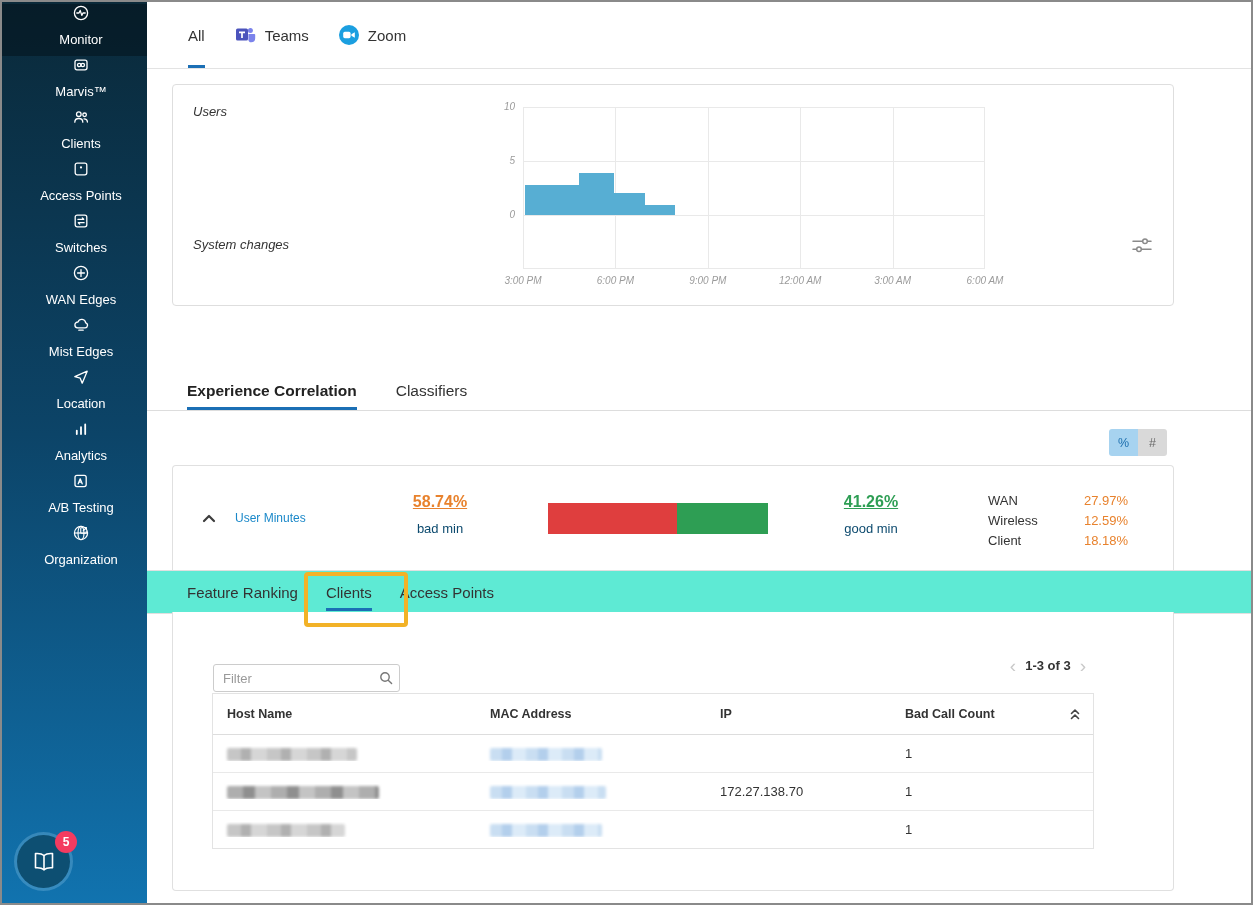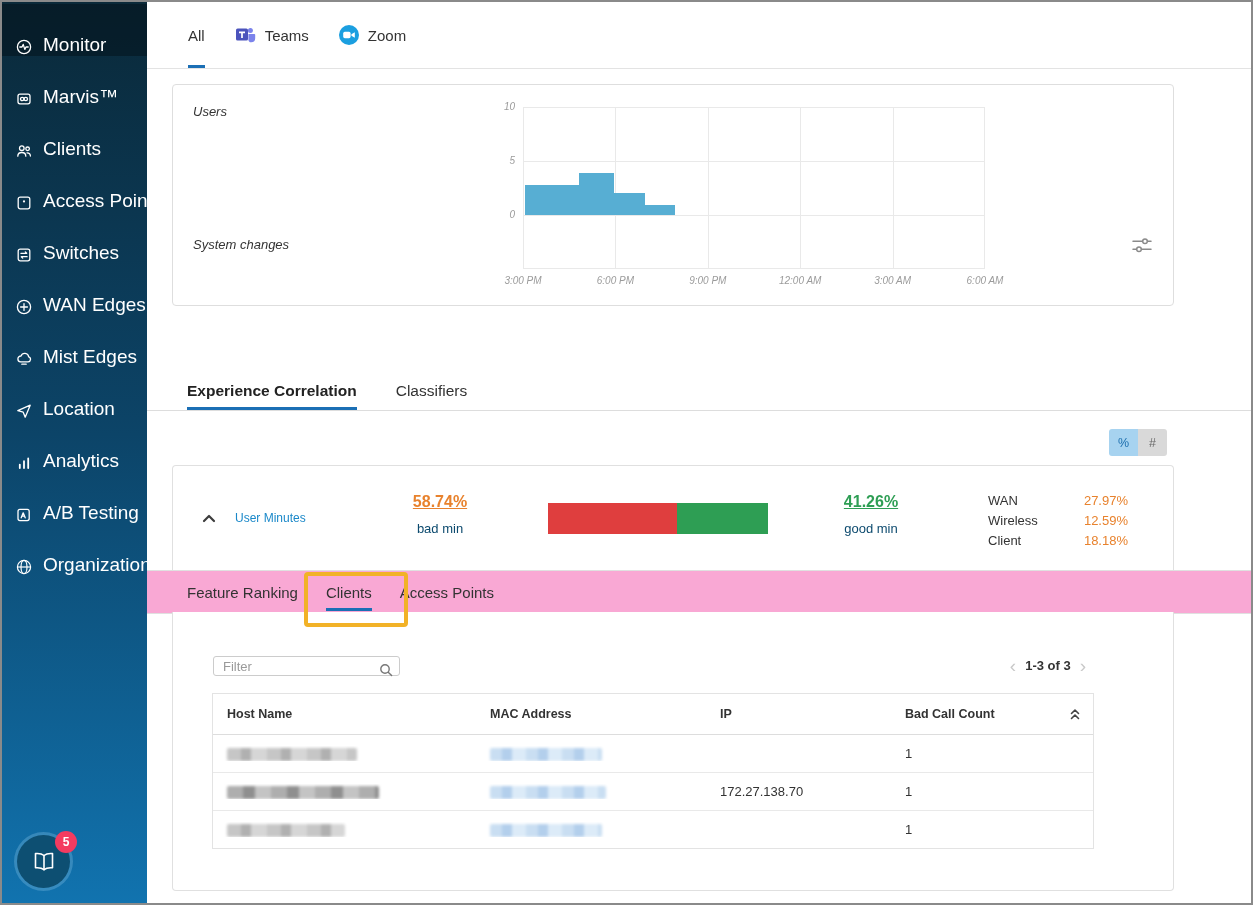--- a/index.html
+++ b/index.html
@@ -10,8 +10,8 @@
   .sidebar{position:absolute;left:0;top:0;width:145px;height:100%;
            background:linear-gradient(180deg,#0a2939 0%,#0c4468 48%,#1173af 100%);}
   .nav{position:absolute;top:2px;left:0;right:0;}
-  .nav-item{height:52px;display:flex;align-items:flex-end;gap:10px;padding-left:13px;
-            color:#fff;font-size:19px;cursor:pointer;white-space:nowrap;}
+  .nav-item{height:52px;display:flex;align-items:center;gap:10px;padding-left:13px;
+            color:#fff;font-size:13px;cursor:pointer;white-space:nowrap;flex-direction:column;}
   .nav-item.active{background:rgba(2,16,24,0.5);}
   .nicon{width:18px;height:18px;display:flex;flex:0 0 18px;}
   .ext-icon{margin-left:5px;display:flex;}

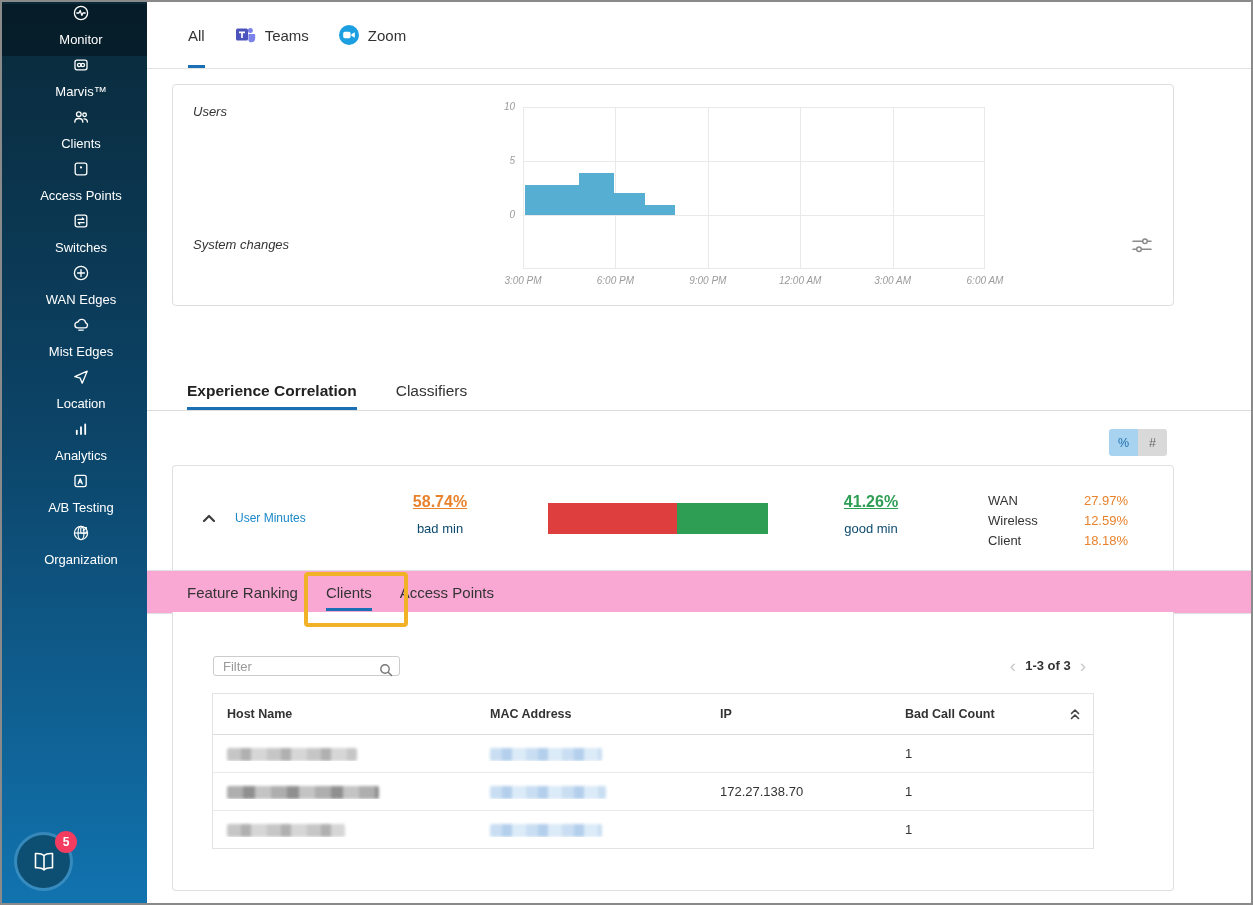--- a/index.html
+++ b/index.html
@@ -75,7 +75,7 @@
   .bd-label{color:#333;}
   .bd-val{color:#e8822d;}
   
-  .detail-tabs{position:absolute;left:0;top:568px;right:0;height:42px;background:#f9a8d4;
+  .detail-tabs{position:absolute;left:0;top:568px;right:0;height:42px;background:#5eead4;
                border-top:1px solid #e0e0e0;border-bottom:1px solid #e0e0e0;
                display:flex;padding-left:40px;gap:28px;}
   .dtab{display:flex;align-items:center;position:relative;font-size:15px;color:#333;cursor:pointer;}

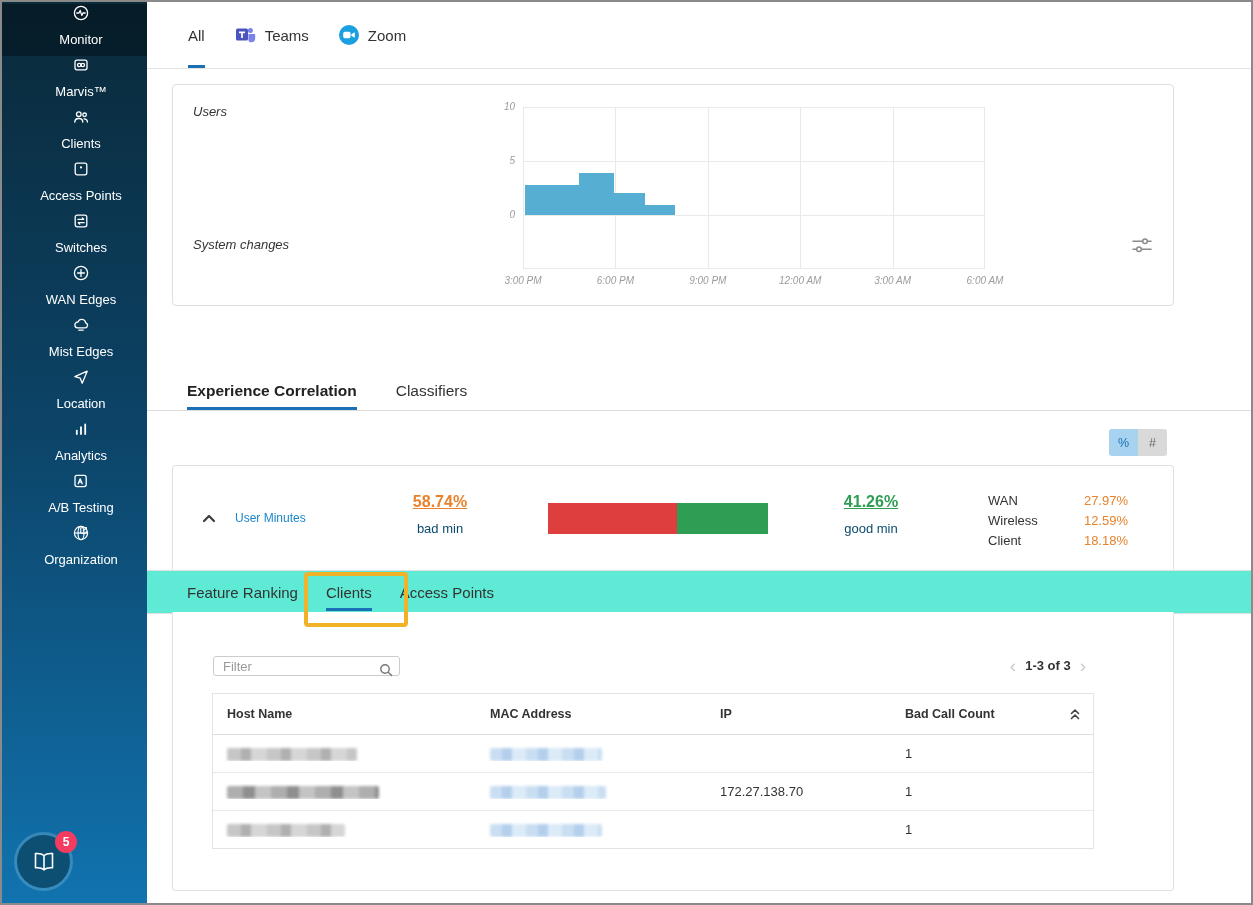--- a/index.html
+++ b/index.html
@@ -85,7 +85,7 @@
   
   .table-card{position:absolute;left:25px;top:610px;width:1000px;height:278px;
               border:1px solid #e0e0e0;border-top:none;border-radius:0 0 4px 4px;background:#fff;}
-  .filter-wrap{position:absolute;left:40px;top:44px;width:187px;height:20px;}
+  .filter-wrap{position:absolute;left:40px;top:52px;width:187px;height:28px;}
   .filter-input{width:100%;height:100%;border:1px solid #ccc;border-radius:3px;
                 padding:0 28px 0 9px;font:13px "Liberation Sans",sans-serif;color:#333;box-sizing:border-box;}
   .filter-input::placeholder{color:#9a9a9a;}

